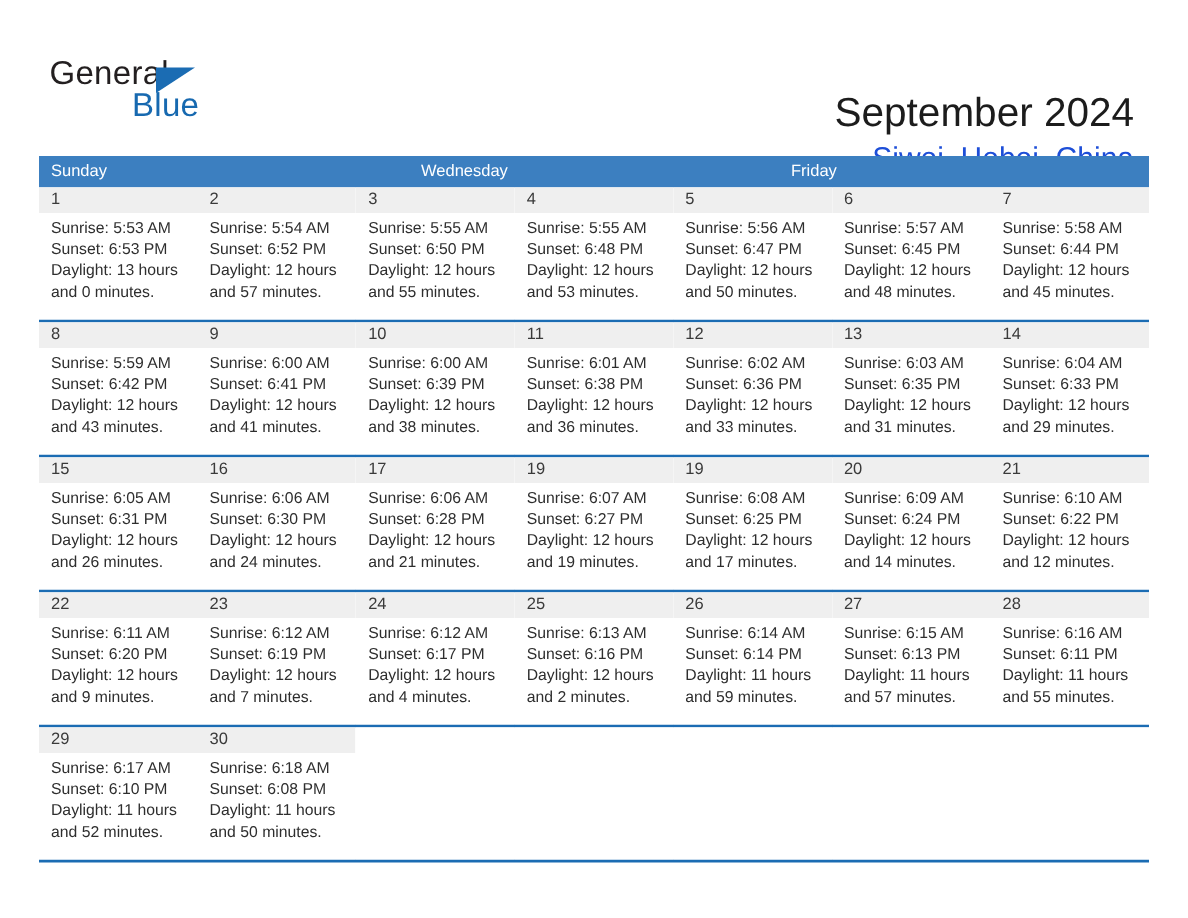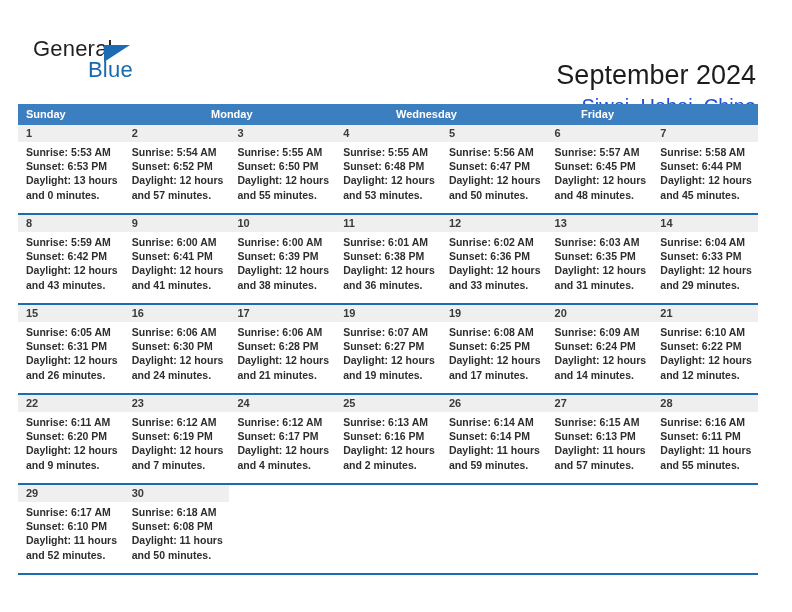--- a/index.html
+++ b/index.html
@@ -90,10 +90,9 @@
   
   .calendar {
     position: absolute;
-    left: 18px;
+    left: 26px;
     top: 104px;
     width: 740px;
-    font-weight: bold;
   }
   .dow-row {
     display: flex;

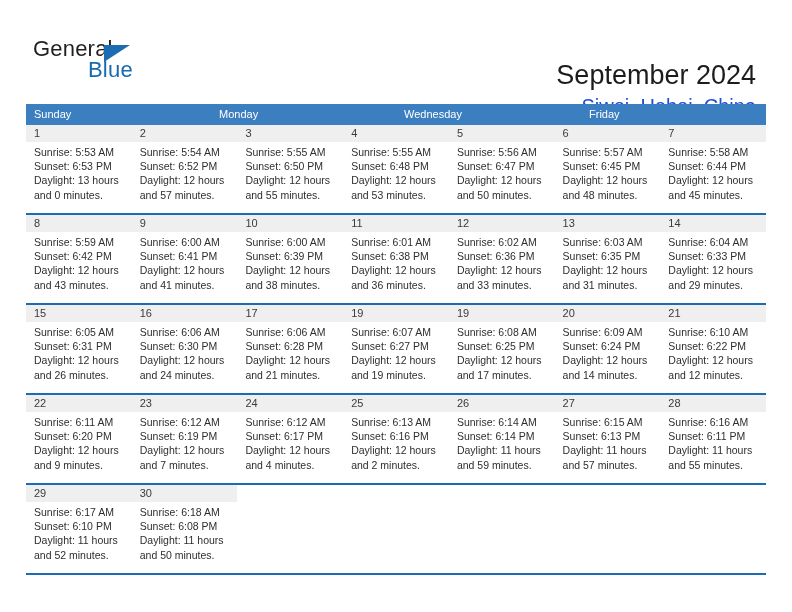--- a/index.html
+++ b/index.html
@@ -177,7 +177,6 @@
 
     <div class="dow-row">
       <div class="dow-cell">Sunday</div>
-      <div class="dow-cell">Monday</div>
       <div class="dow-cell">Wednesday</div>
       <div class="dow-cell">Friday</div>
     </div>

